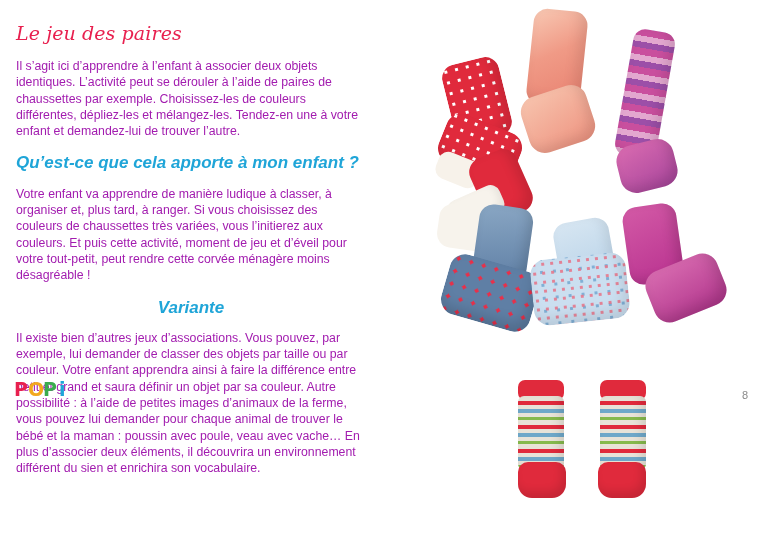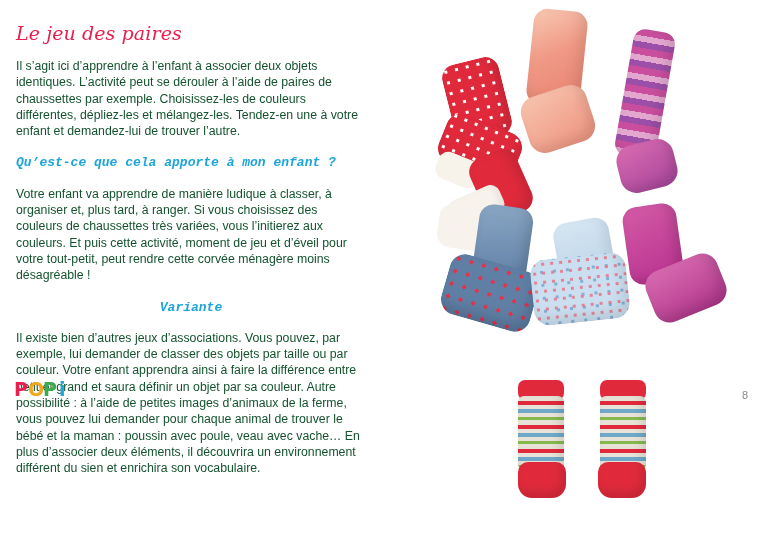--- a/index.html
+++ b/index.html
@@ -43,7 +43,7 @@
   .body-text {
     font-size: 12.3px;
     line-height: 16.3px;
-    color: #14532d;
+    color: #a21caf;
     margin: 0 0 16px 0;
   }
 

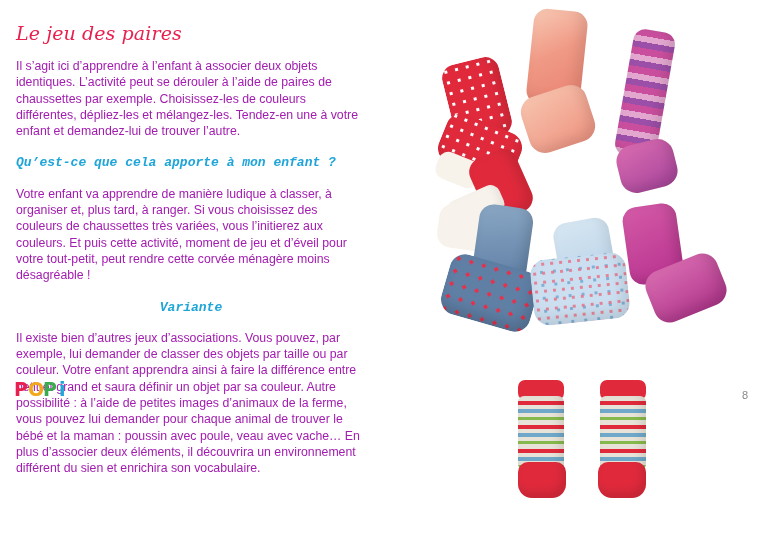--- a/index.html
+++ b/index.html
@@ -48,13 +48,12 @@
   }
 
   .subhead {
-    font-size: 13px;
+    font-size: 17px;
     line-height: 16.3px;
     color: #1fa5d8;
     font-style: italic;
     font-weight: bold;
     margin: 0 0 14px 0;
-    font-family: Liberation Mono, monospace;
   }
 
   .subhead.plain {

